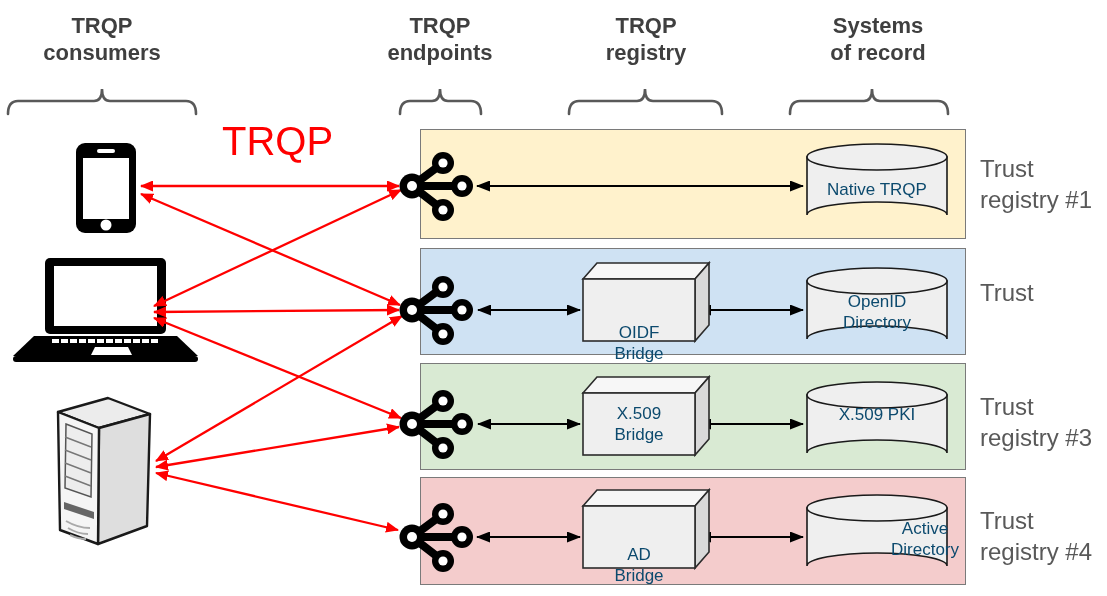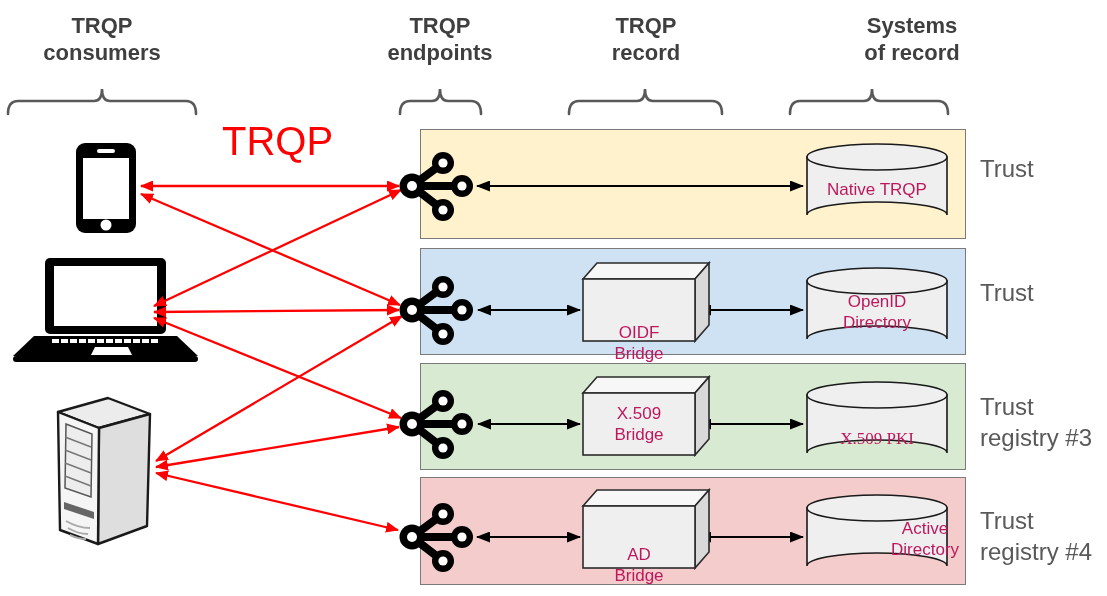--- a/index.html
+++ b/index.html
@@ -162,7 +162,7 @@
     <div>TRQP</div>
     <div>record</div>
   </div>
-  <div class="txt hdr" style="left:912px;top:12px;">
+  <div class="txt hdr" style="left:878px;top:12px;">
     <div>Systems</div>
     <div>of record</div>
   </div>

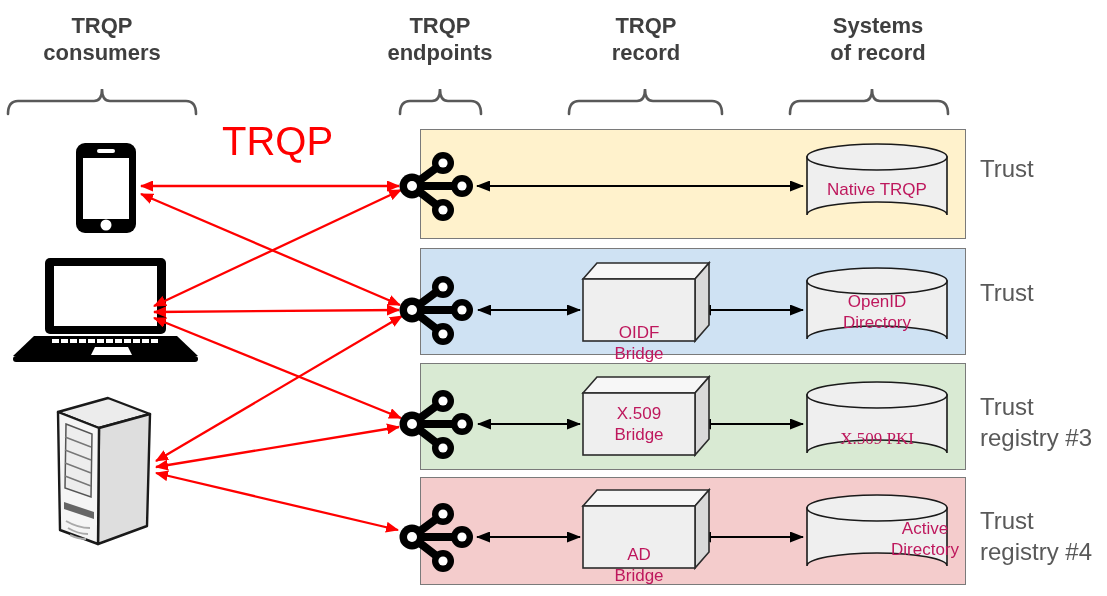--- a/index.html
+++ b/index.html
@@ -160,7 +160,7 @@
   </div>
   <div class="txt hdr" style="left:646px;top:12px;">
     <div>TRQP</div>
-    <div>record</div>
+    <div>registry</div>
   </div>
   <div class="txt hdr" style="left:878px;top:12px;">
     <div>Systems</div>

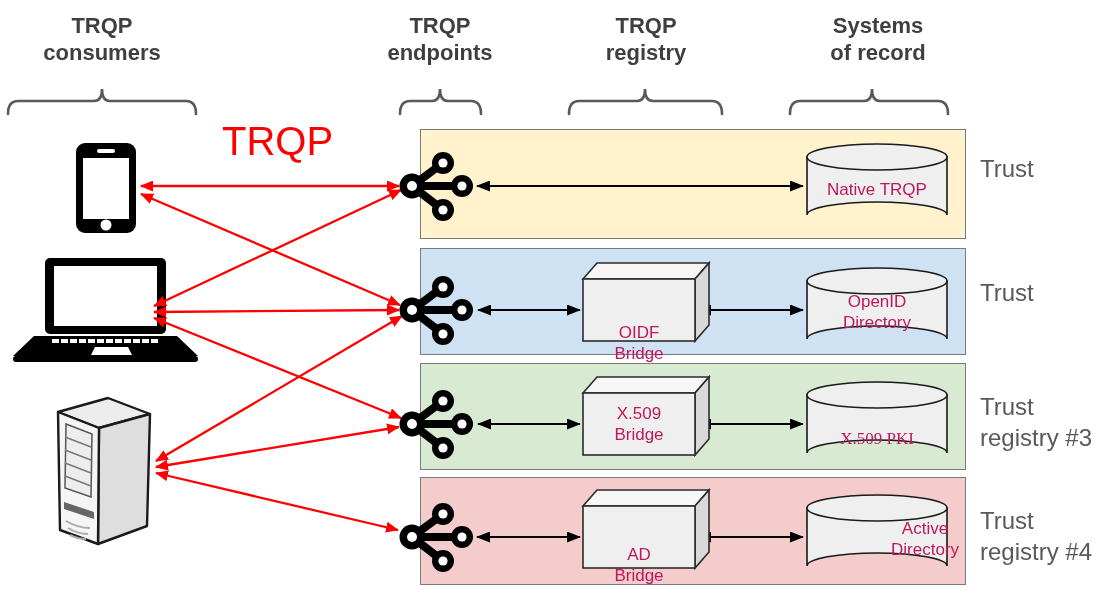--- a/index.html
+++ b/index.html
@@ -17,7 +17,7 @@
   .proto{font-size:40px;line-height:40px;color:#ff0000;white-space:nowrap;}
   .reg{font-size:24px;line-height:31px;color:#595959;white-space:nowrap;}
   .shape-label{display:flex;flex-direction:column;align-items:center;justify-content:center;
-       font-size:17px;line-height:21px;color:#be185d;}
+       font-size:17px;line-height:21px;color:#0c4a6e;}
   .bridge-label{left:583px;width:112px;height:50px;}
   .cyl-label{left:807px;width:140px;height:52px;}
 </style>

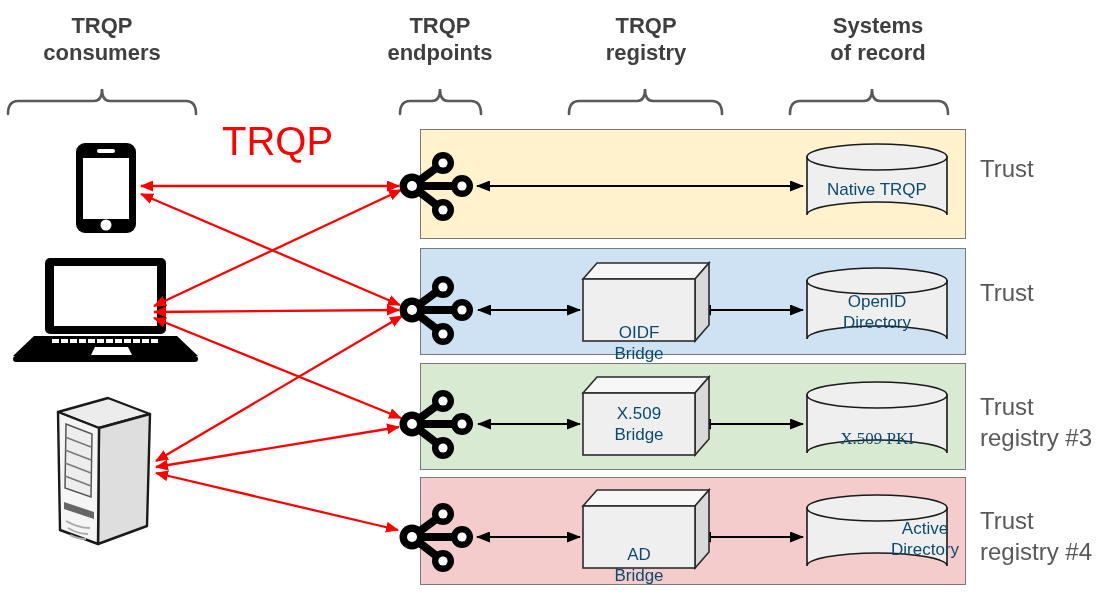--- a/index.html
+++ b/index.html
@@ -201,6 +201,7 @@
 
   <div class="txt reg" style="left:980px;top:153px;">
     <div>Trust</div>
+    <div>registry #1</div>
   </div>
   <div class="txt reg" style="left:980px;top:277px;">
     <div>Trust</div>

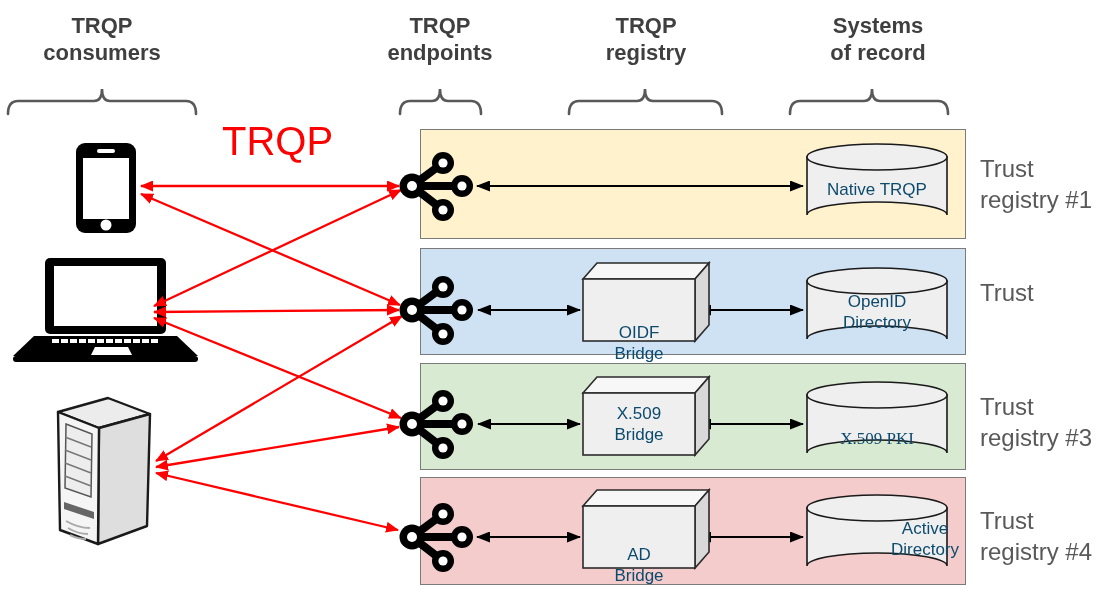--- a/index.html
+++ b/index.html
@@ -190,7 +190,7 @@
     <div>OpenID</div>
     <div>Directory</div>
   </div>
-  <div class="txt shape-label cyl-label" style="top:412px;font-family:Liberation Serif, serif;">
+  <div class="txt shape-label cyl-label" style="top:388px;">
     <div>X.509 PKI</div>
     <div></div>
   </div>

